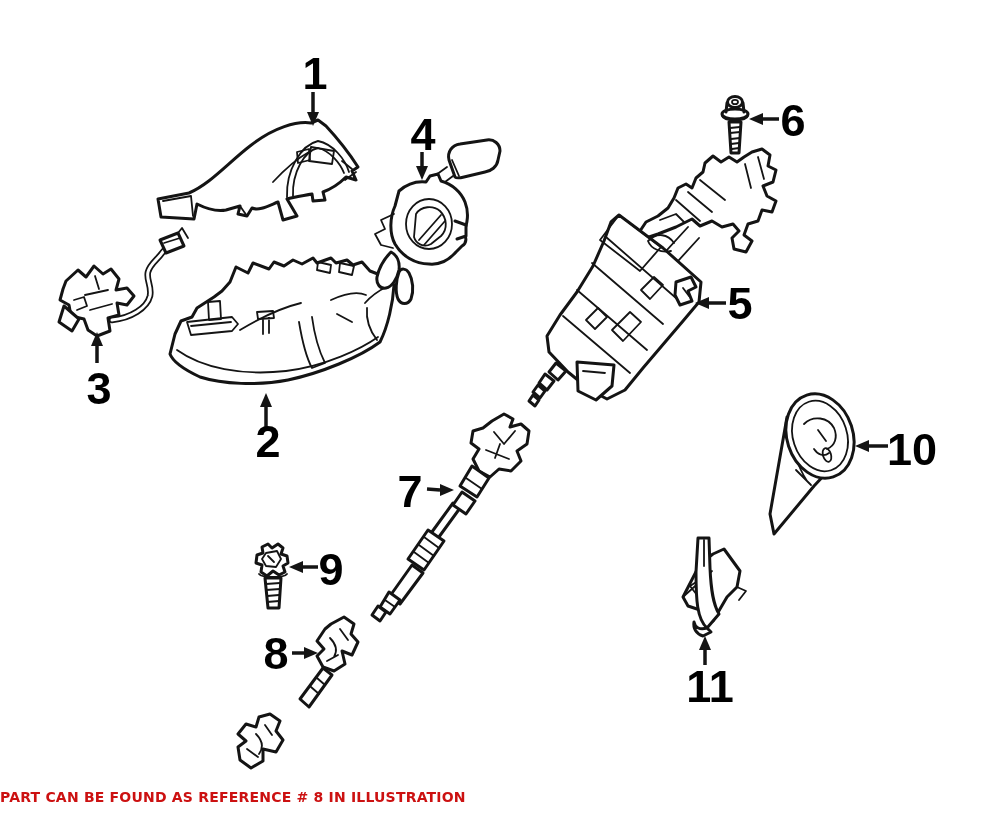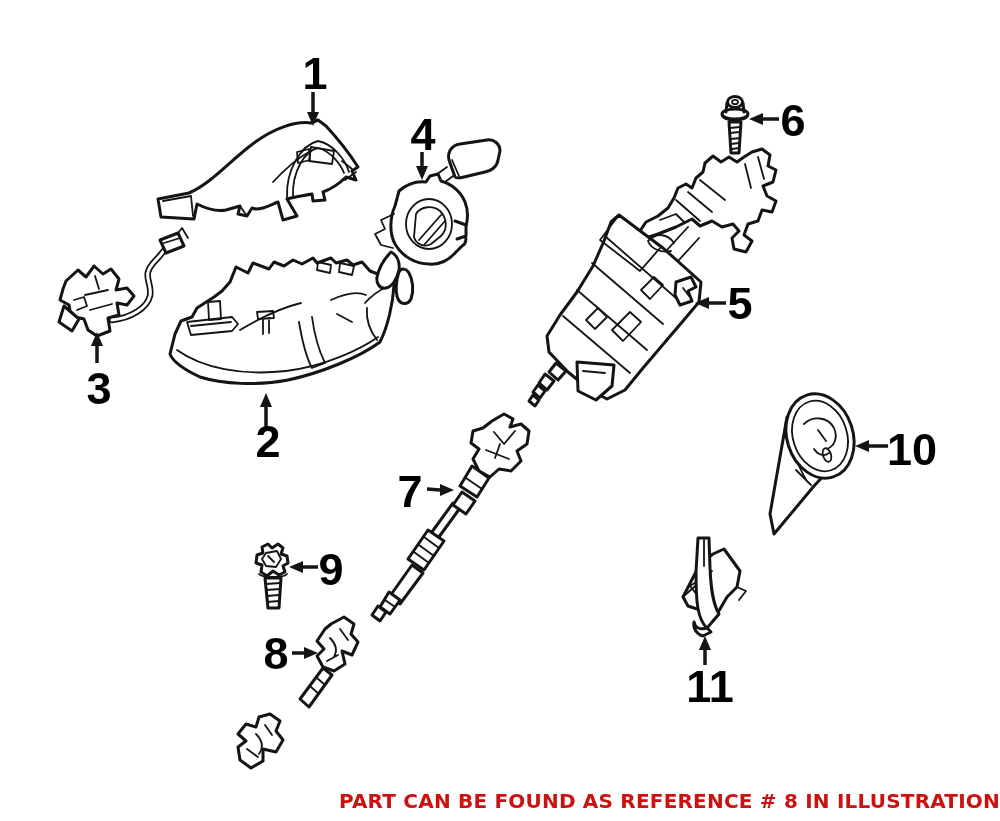--- a/index.html
+++ b/index.html
@@ -23,8 +23,8 @@
   }
   .caption{
     position:absolute;left:0;right:0;top:789px;height:26px;
-    text-align:right;color:#CC1111;
-    font-family:"DejaVu Sans",sans-serif;font-weight:bold;font-size:20px;
+    text-align:left;color:#CC1111;
+    font-family:"DejaVu Sans",sans-serif;font-weight:bold;font-size:14px;
     letter-spacing:0.2px;white-space:nowrap;
   }
 </style>

